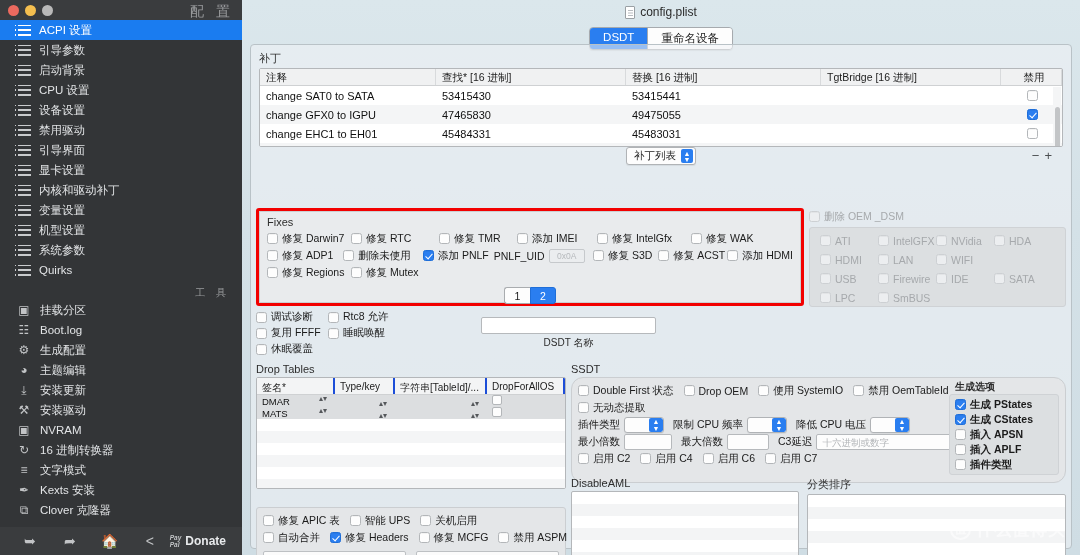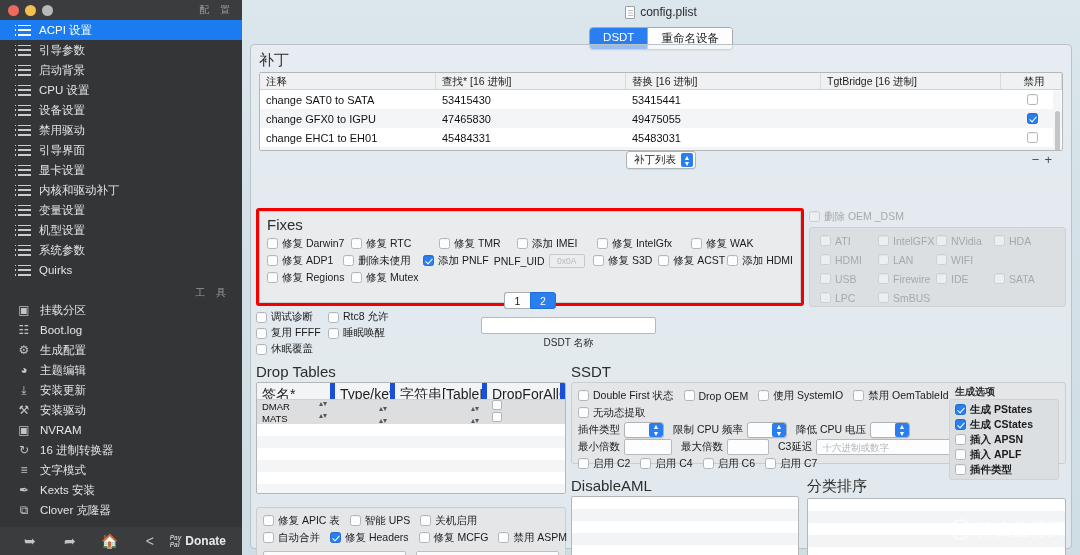--- a/index.html
+++ b/index.html
@@ -30,7 +30,7 @@
   .tl-green { background: #b9b9b9; }
   #titlebar-label {
     position: absolute; right: 8px; top: 3px;
-    color: #9a9c9e; font-size: 10px; letter-spacing: 4px;
+    color: #9a9c9e; font-size: 14px; letter-spacing: 4px;
   }
   .nav-list { padding-top: 0px; }
   .nav-item {

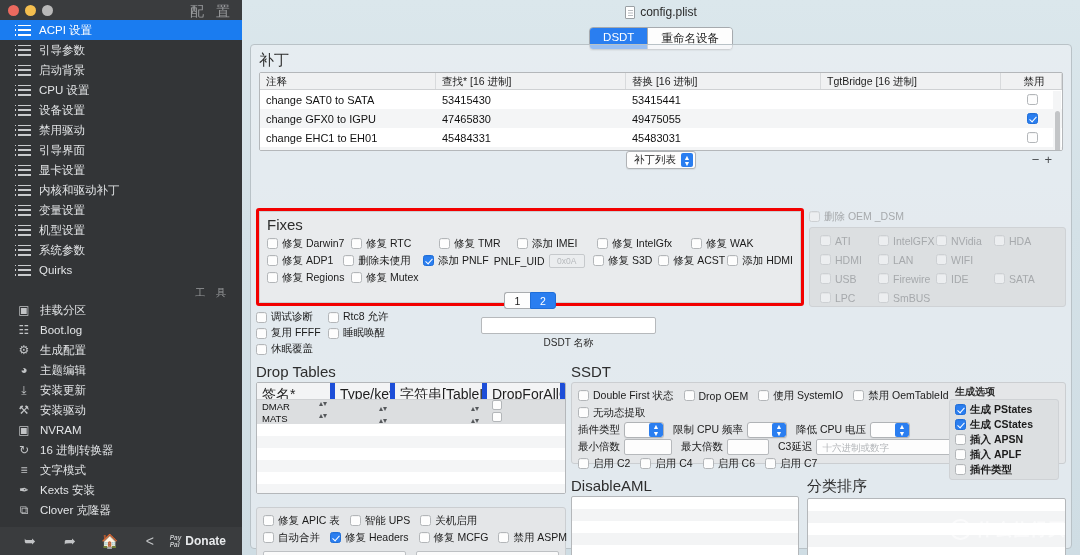--- a/index.html
+++ b/index.html
@@ -131,7 +131,7 @@
   }
 
   .grp { position: absolute; }
-  .grp-title { font-size: 15px; color: #2d2d2d; margin-bottom: 2px; }
+  .grp-title { font-size: 11px; color: #2d2d2d; margin-bottom: 2px; }
 
   
   #patch-group { left: 8px; right: 8px; top: 6px; }

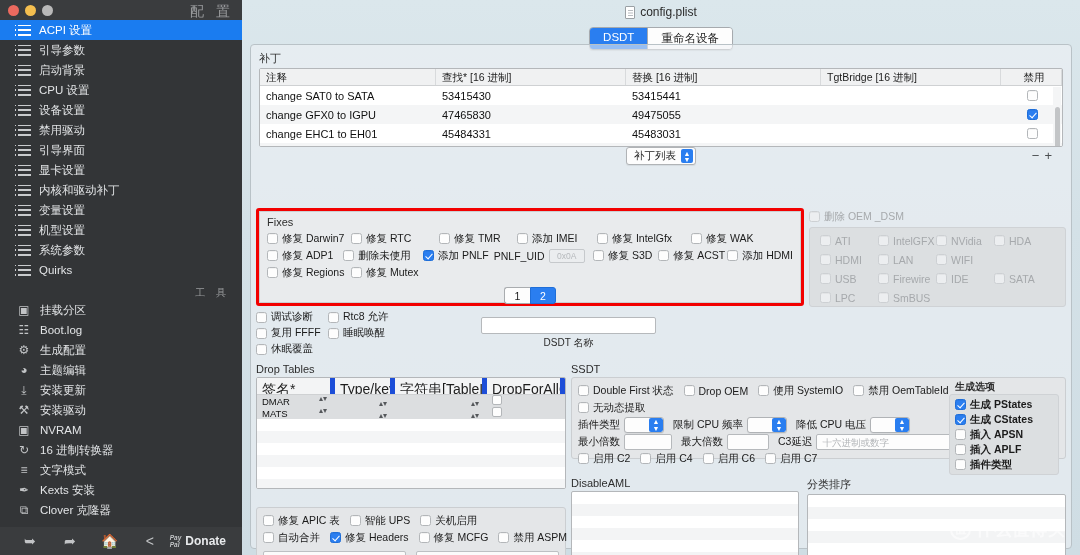--- a/index.html
+++ b/index.html
@@ -264,8 +264,8 @@
   }
   .dt-head { display: flex; height: 17px; background: #f3f4f5; border-bottom: 1px solid #cfd1d3; }
   .dt-head div {
-    font-size: 14px; color: #1d1d1d; padding: 3px 4px 0 5px;
-    border-right: 5px solid #1d4ed8; white-space: nowrap; overflow: hidden;
+    font-size: 10px; color: #1d1d1d; padding: 3px 4px 0 5px;
+    border-right: 2px solid #1d4ed8; white-space: nowrap; overflow: hidden;
   }
   .dt-row { display: flex; height: 12px; align-items: center; }
   .dt-row.sel { background: #dcdee0; }

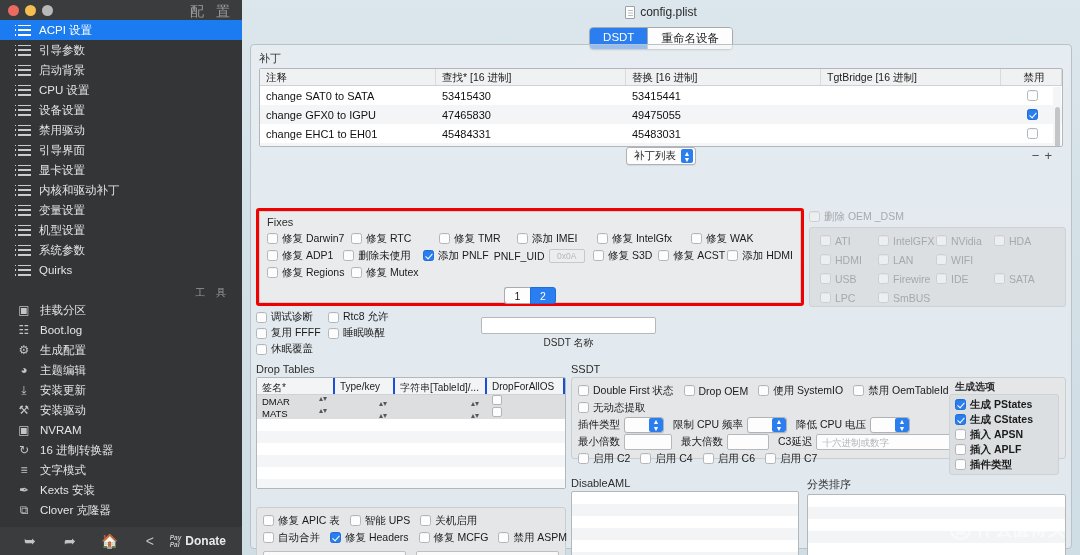--- a/index.html
+++ b/index.html
@@ -291,8 +291,8 @@
   
   #ssdt { left: 320px; right: 5px; top: 318px; }
   #ssdt-body {
-    background: #e4e6e8; border: 1px solid #cbced1; border-radius: 3px;
-    height: 82px; padding: 4px 6px; position: relative;
+    background: #e4e6e8; border: 1px solid #cbced1; border-radius: 12px;
+    height: 106px; padding: 4px 6px; position: relative;
   }
   .srow { display: flex; align-items: center; height: 17px; }
   .srow .chk { margin-right: 10px; }

